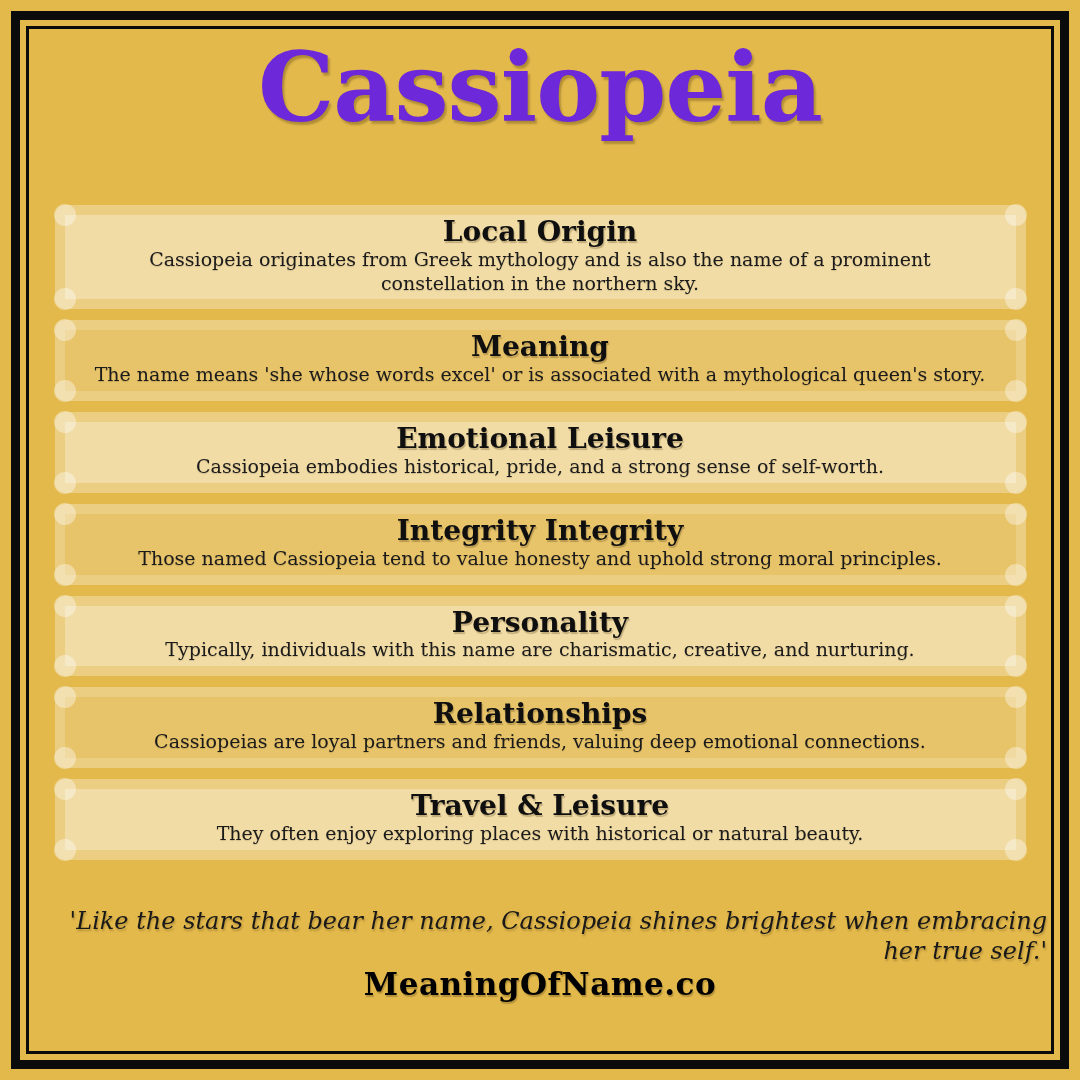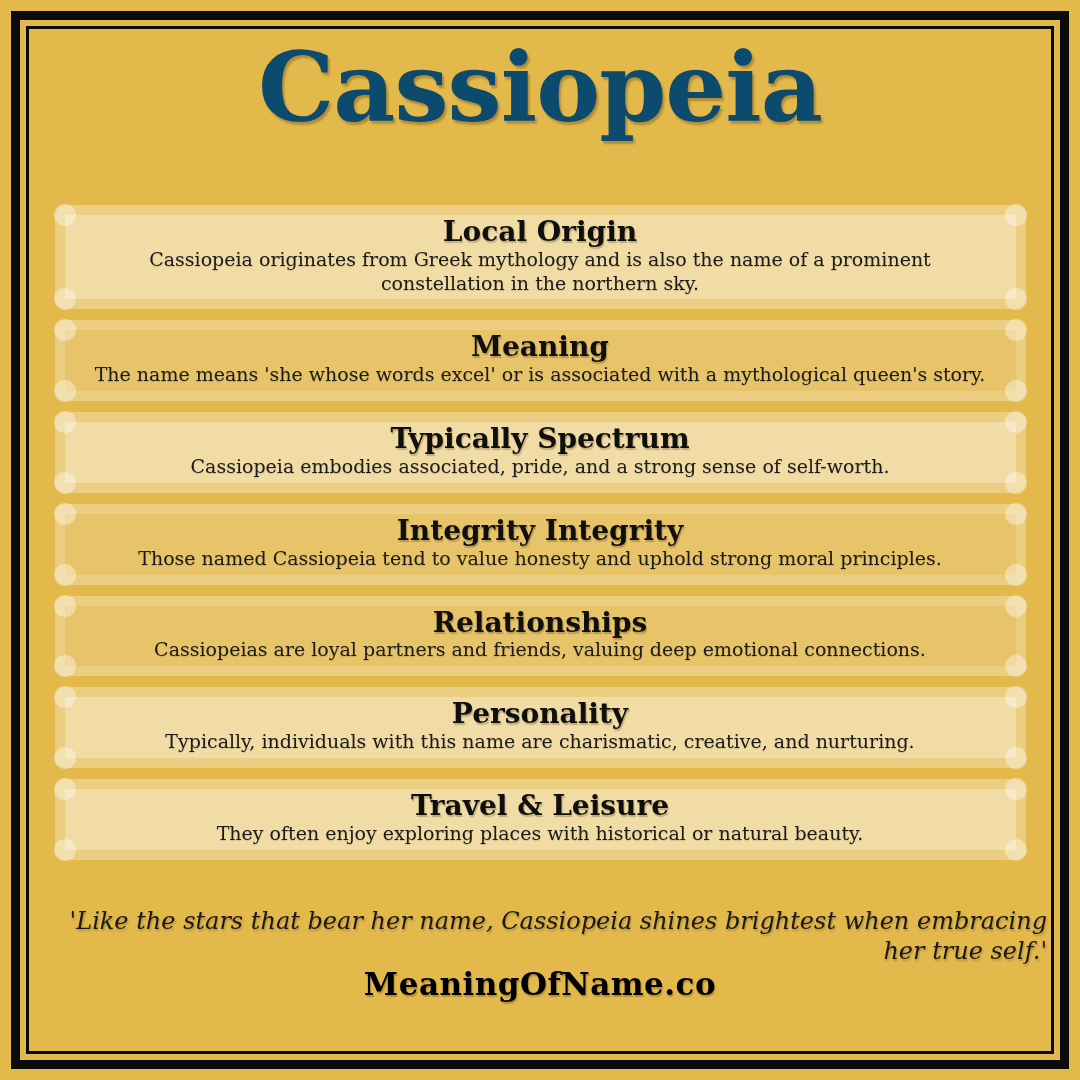--- a/index.html
+++ b/index.html
@@ -41,7 +41,7 @@
     font-size: 96px;
     line-height: 1.05;
     font-weight: 700;
-    color: #0c4a6e;
+    color: #6d28d9;
     letter-spacing: -1px;
     text-shadow: 2px 3px 2px rgba(60, 40, 0, 0.30);
     white-space: nowrap;

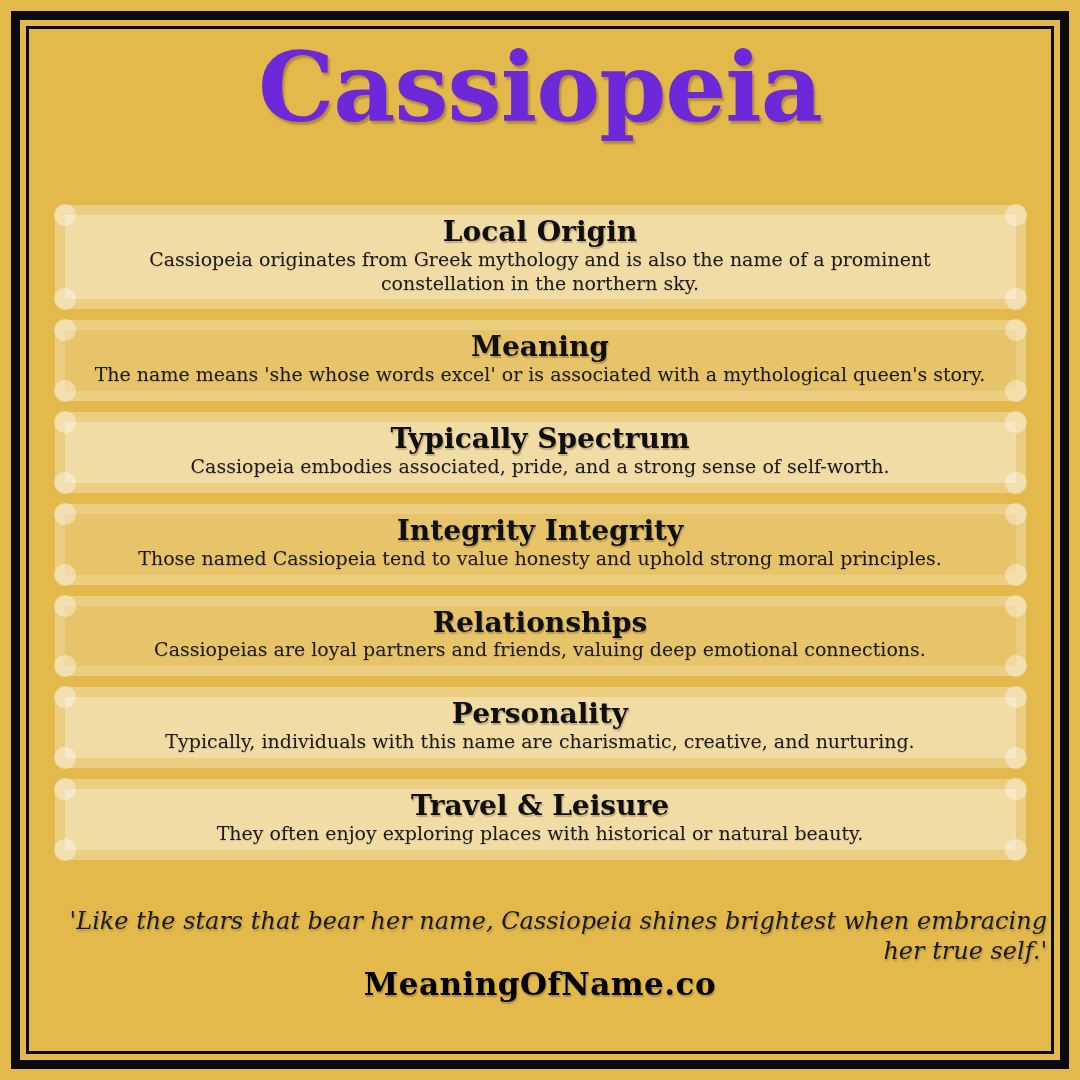--- a/index.html
+++ b/index.html
@@ -145,7 +145,7 @@
       <i class="dot tr"></i>
       <i class="dot bl"></i>
       <i class="dot br"></i>
-      <h2 class="card-title">Typically Spectrum</h2>
+      <h2 class="card-title">Emotional Leisure</h2>
       <p class="card-body">Cassiopeia embodies associated, pride, and a strong sense of self-worth.</p>
     </section>
 

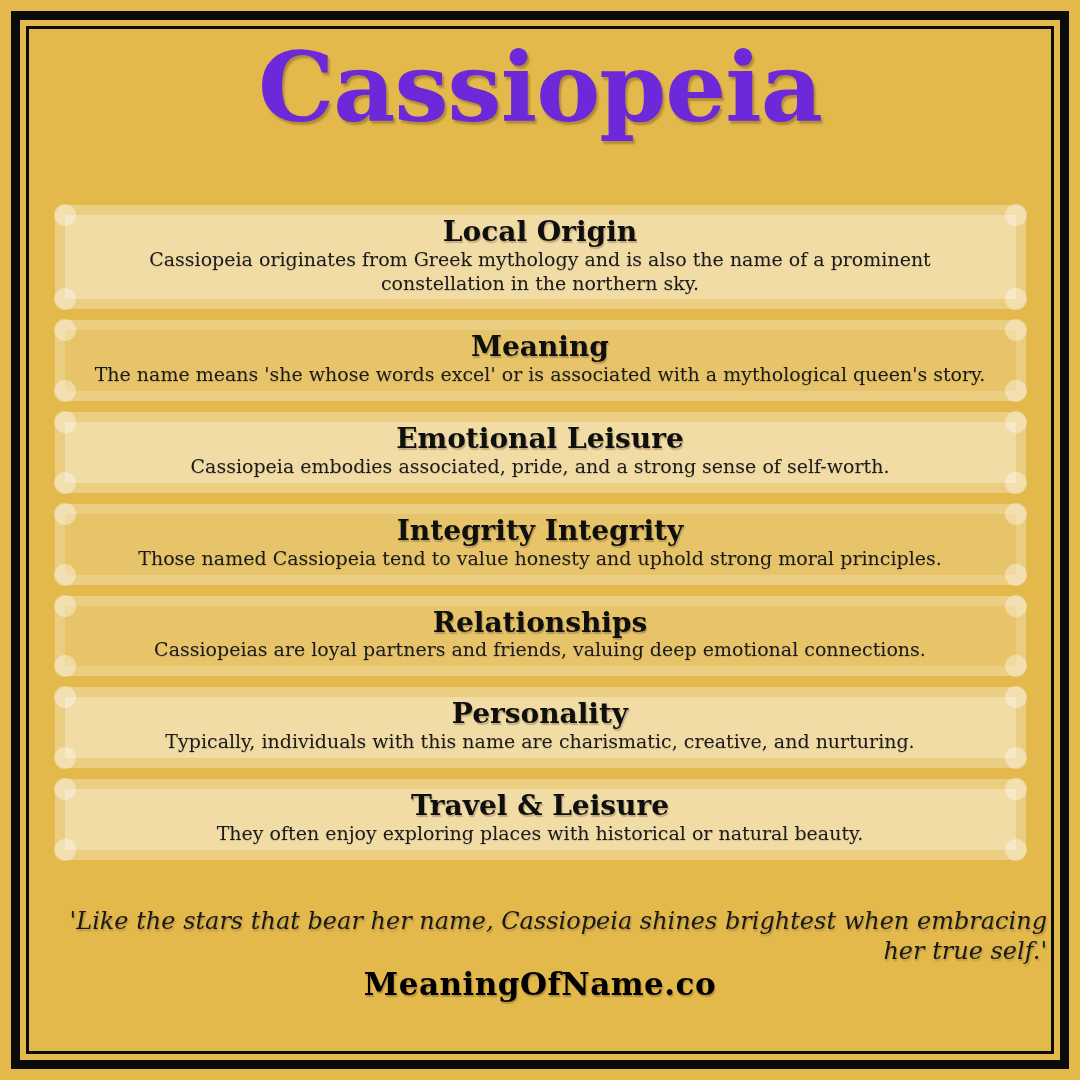--- a/index.html
+++ b/index.html
@@ -146,7 +146,7 @@
       <i class="dot bl"></i>
       <i class="dot br"></i>
       <h2 class="card-title">Emotional Leisure</h2>
-      <p class="card-body">Cassiopeia embodies associated, pride, and a strong sense of self-worth.</p>
+      <p class="card-body">Cassiopeia embodies historical, pride, and a strong sense of self-worth.</p>
     </section>
 
     <section class="card dark">

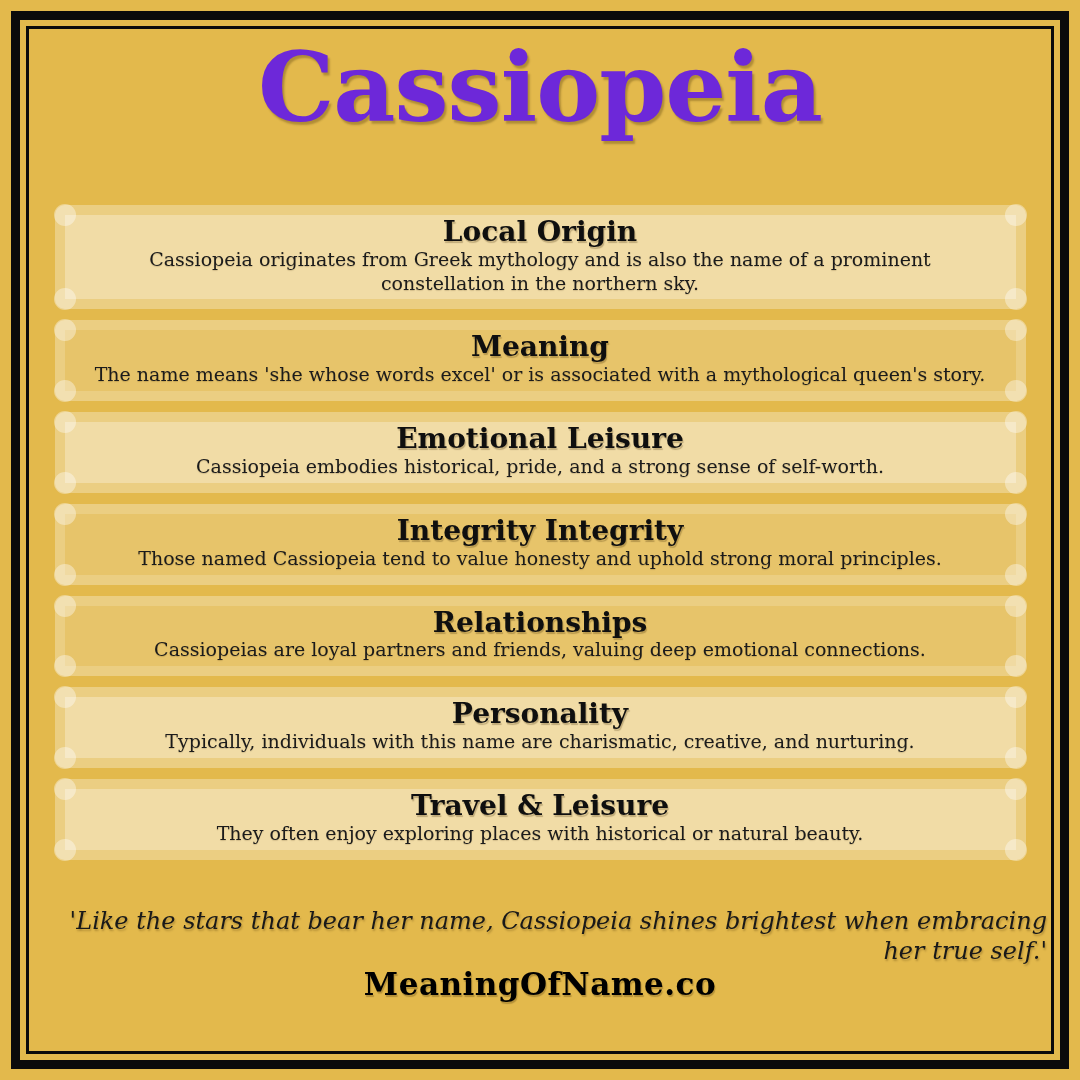--- a/index.html
+++ b/index.html
@@ -158,6 +158,15 @@
       <p class="card-body">Those named Cassiopeia tend to value honesty and uphold strong moral principles.</p>
     </section>
 
+    <section class="card light">
+      <i class="dot tl"></i>
+      <i class="dot tr"></i>
+      <i class="dot bl"></i>
+      <i class="dot br"></i>
+      <h2 class="card-title">Personality</h2>
+      <p class="card-body">Typically, individuals with this name are charismatic, creative, and nurturing.</p>
+    </section>
+
     <section class="card dark">
       <i class="dot tl"></i>
       <i class="dot tr"></i>
@@ -165,15 +174,6 @@
       <i class="dot br"></i>
       <h2 class="card-title">Relationships</h2>
       <p class="card-body">Cassiopeias are loyal partners and friends, valuing deep emotional connections.</p>
-    </section>
-
-    <section class="card light">
-      <i class="dot tl"></i>
-      <i class="dot tr"></i>
-      <i class="dot bl"></i>
-      <i class="dot br"></i>
-      <h2 class="card-title">Personality</h2>
-      <p class="card-body">Typically, individuals with this name are charismatic, creative, and nurturing.</p>
     </section>
 
     <section class="card light">

